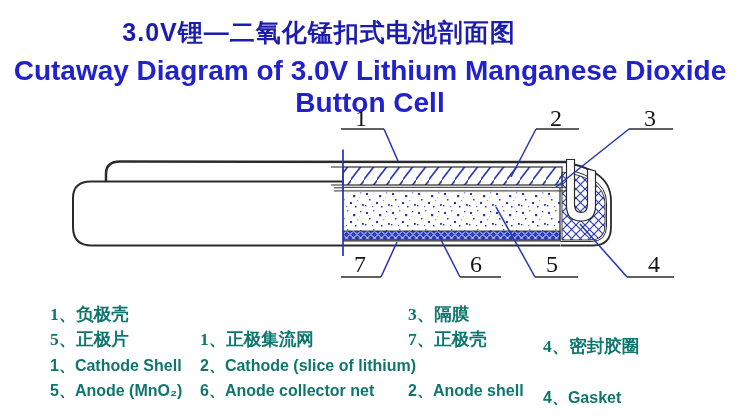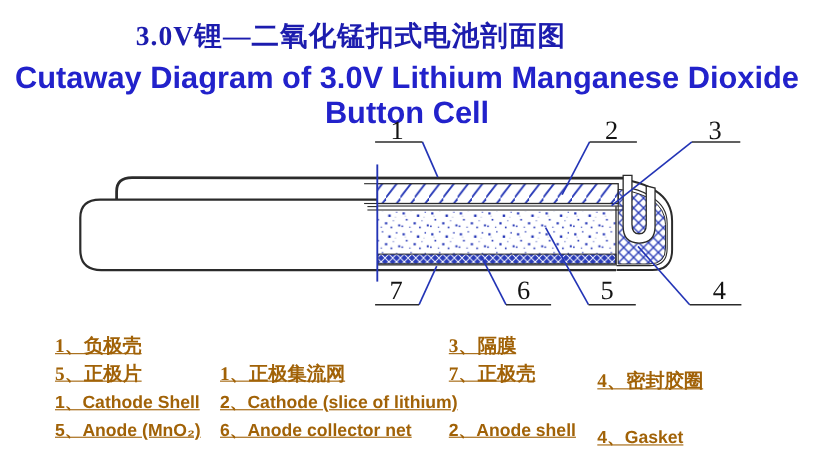--- a/index.html
+++ b/index.html
@@ -6,7 +6,7 @@
   #page{position:relative;width:740px;height:420px;background:#ffffff;overflow:hidden;
         font-family:"Liberation Sans",sans-serif;}
   .title-zh{position:absolute;left:0;top:16px;width:638px;text-align:center;
-            color:#1c1cae;font-family:Liberation Serif, serif;font-weight:bold;
+            color:#1c1cae;font-family:Liberation Sans, sans-serif;font-weight:bold;
             font-size:25px;letter-spacing:1px;}
   .title-en{position:absolute;left:0;top:55px;width:740px;text-align:center;
             color:#2222cb;font-family:"Liberation Sans",sans-serif;font-weight:bold;

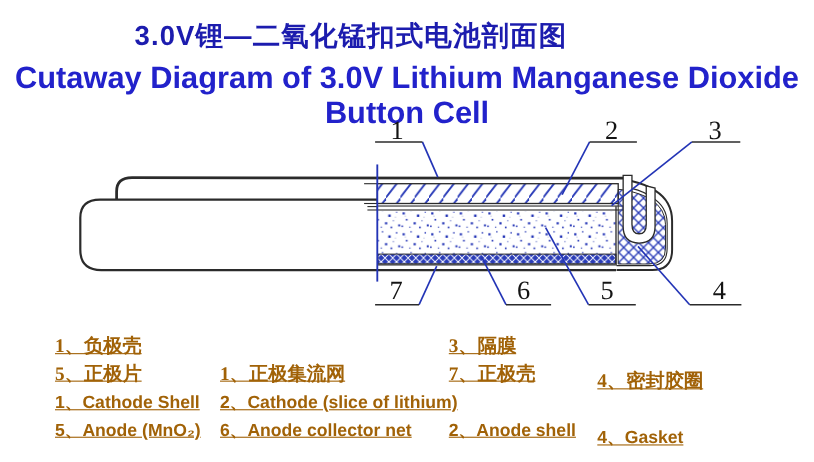--- a/index.html
+++ b/index.html
@@ -12,7 +12,7 @@
             color:#2222cb;font-family:"Liberation Sans",sans-serif;font-weight:bold;
             font-size:28px;}
   svg{position:absolute;left:0;top:0;}
-  .legend-cell{position:absolute;white-space:nowrap;color:#a16207;text-decoration:underline;}
+  .legend-cell{position:absolute;white-space:nowrap;color:#0f766e;}
   .lg-zh{font-family:"Liberation Serif",serif;font-weight:bold;font-size:17.5px;}
   .lg-en{font-family:"Liberation Sans",sans-serif;font-weight:bold;font-size:16px;}
   .c0{left:50px;} .c1{left:200px;} .c2{left:408px;} .c3{left:543px;margin-top:32px;}

